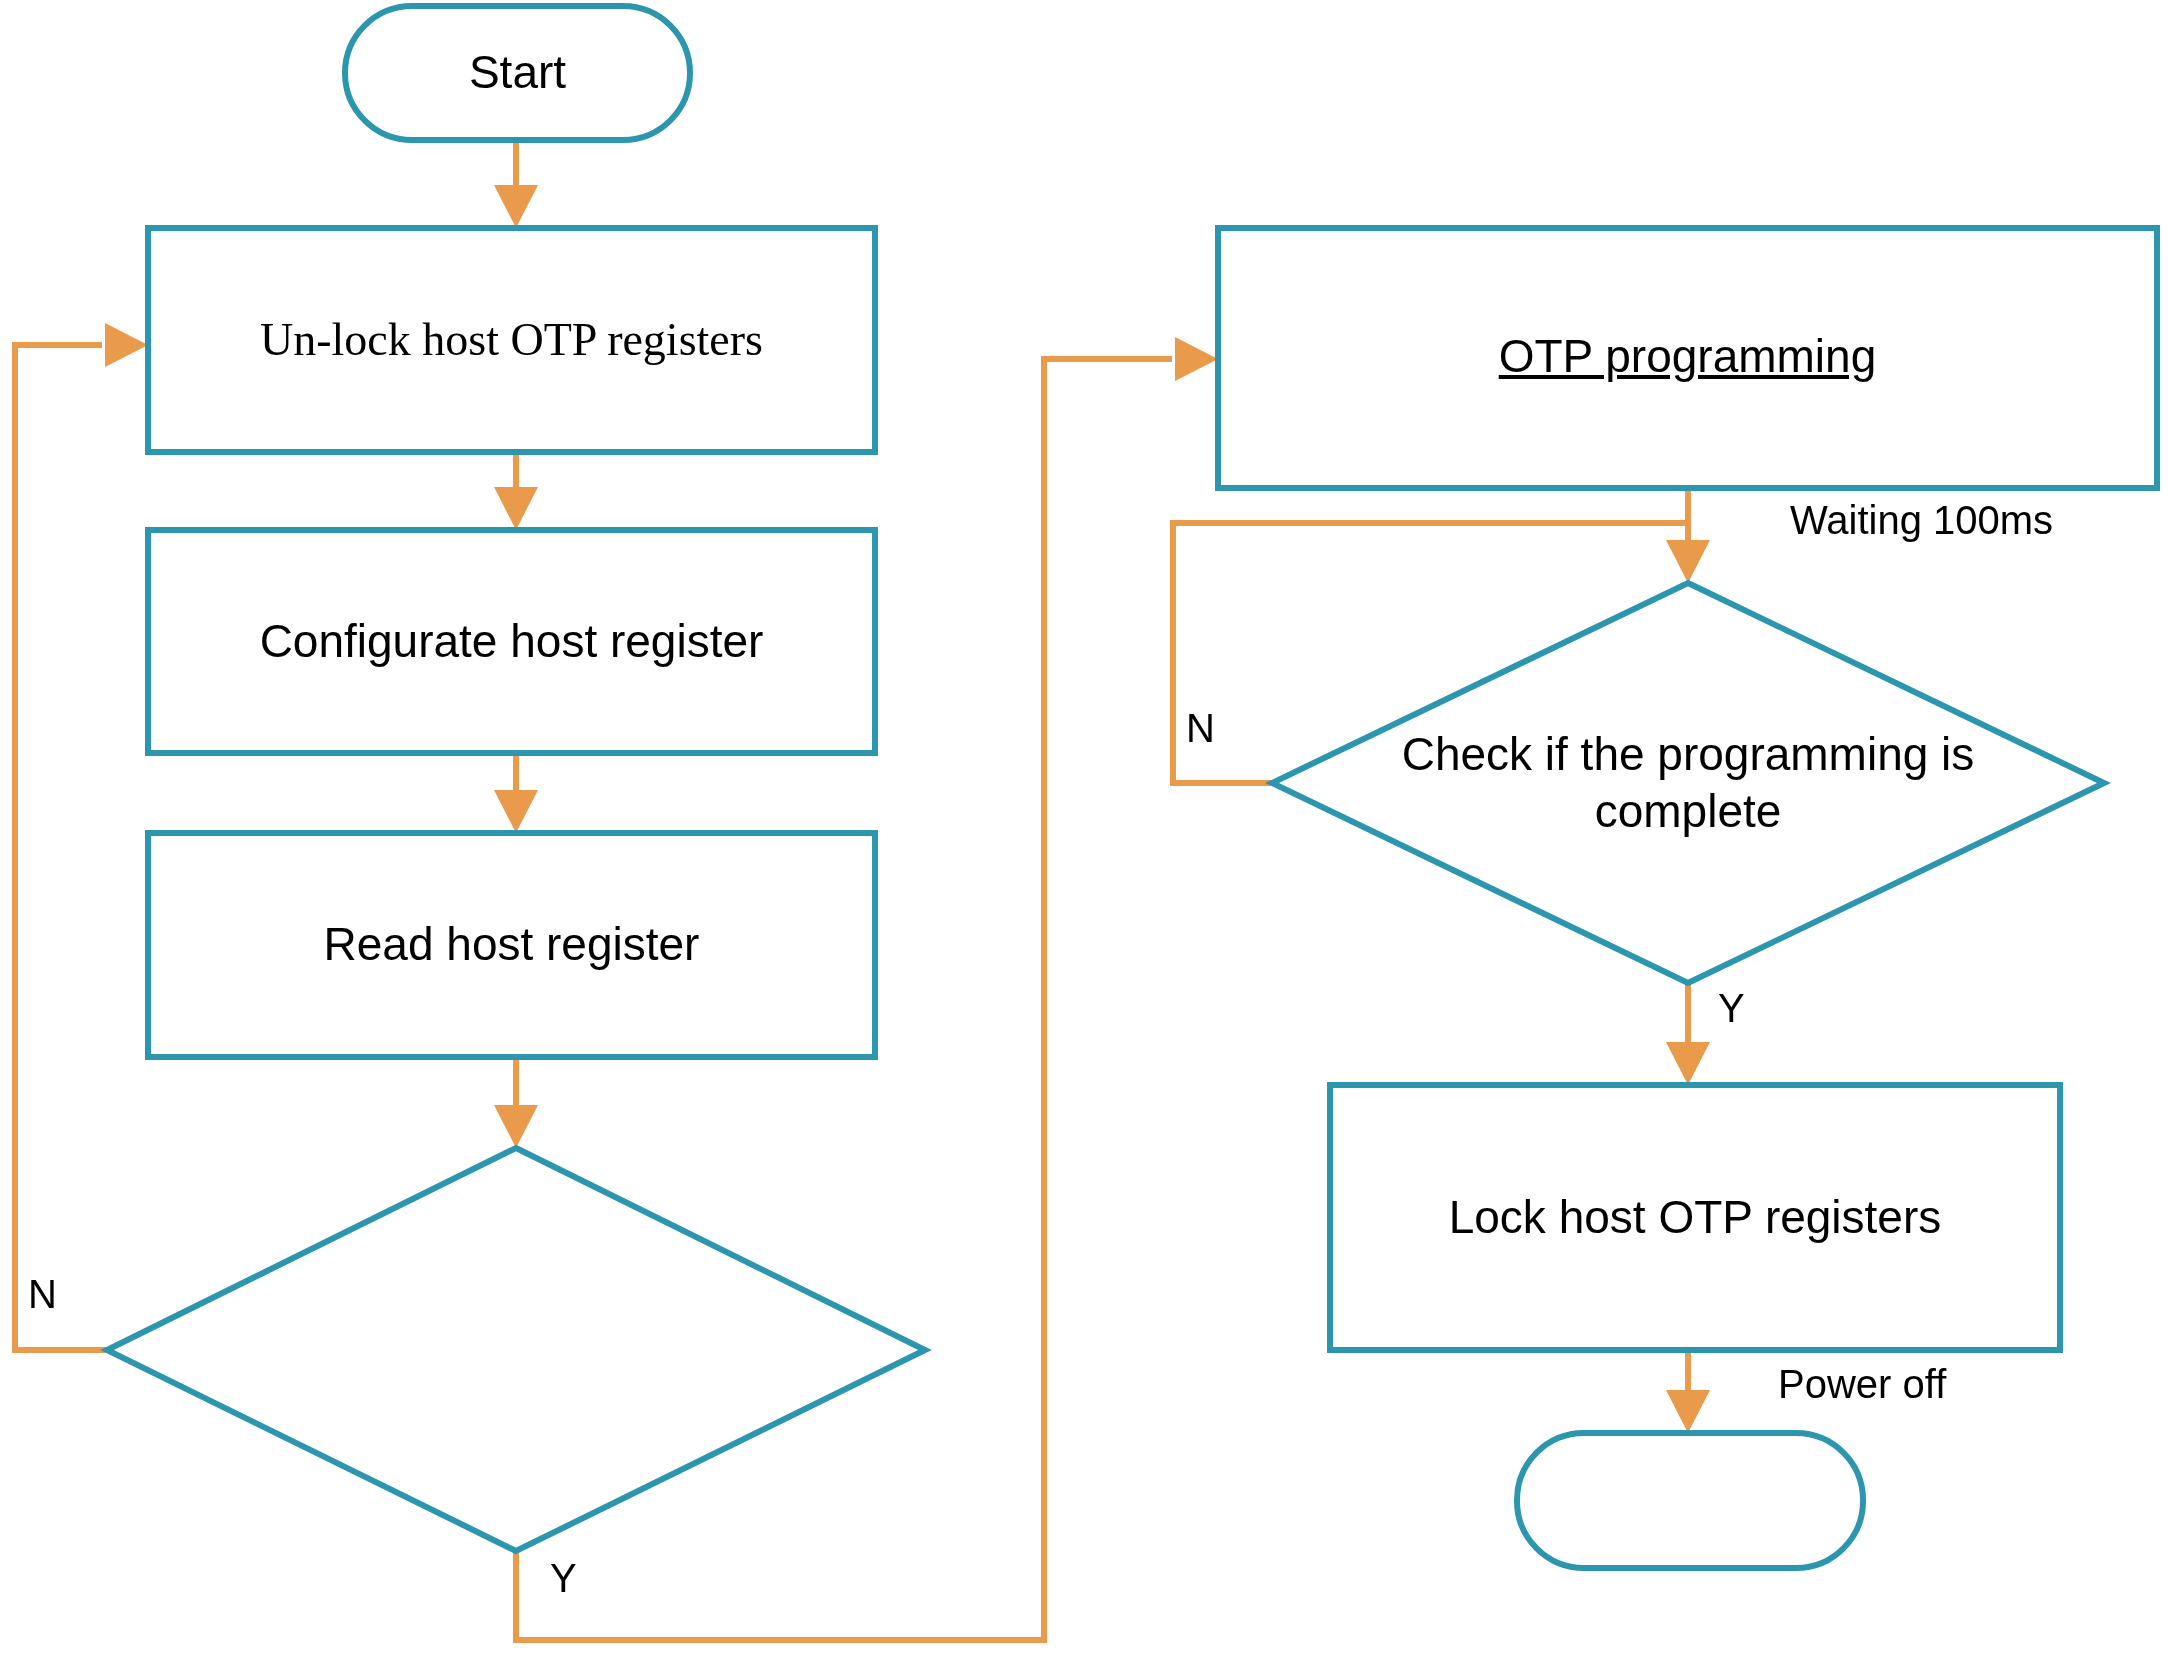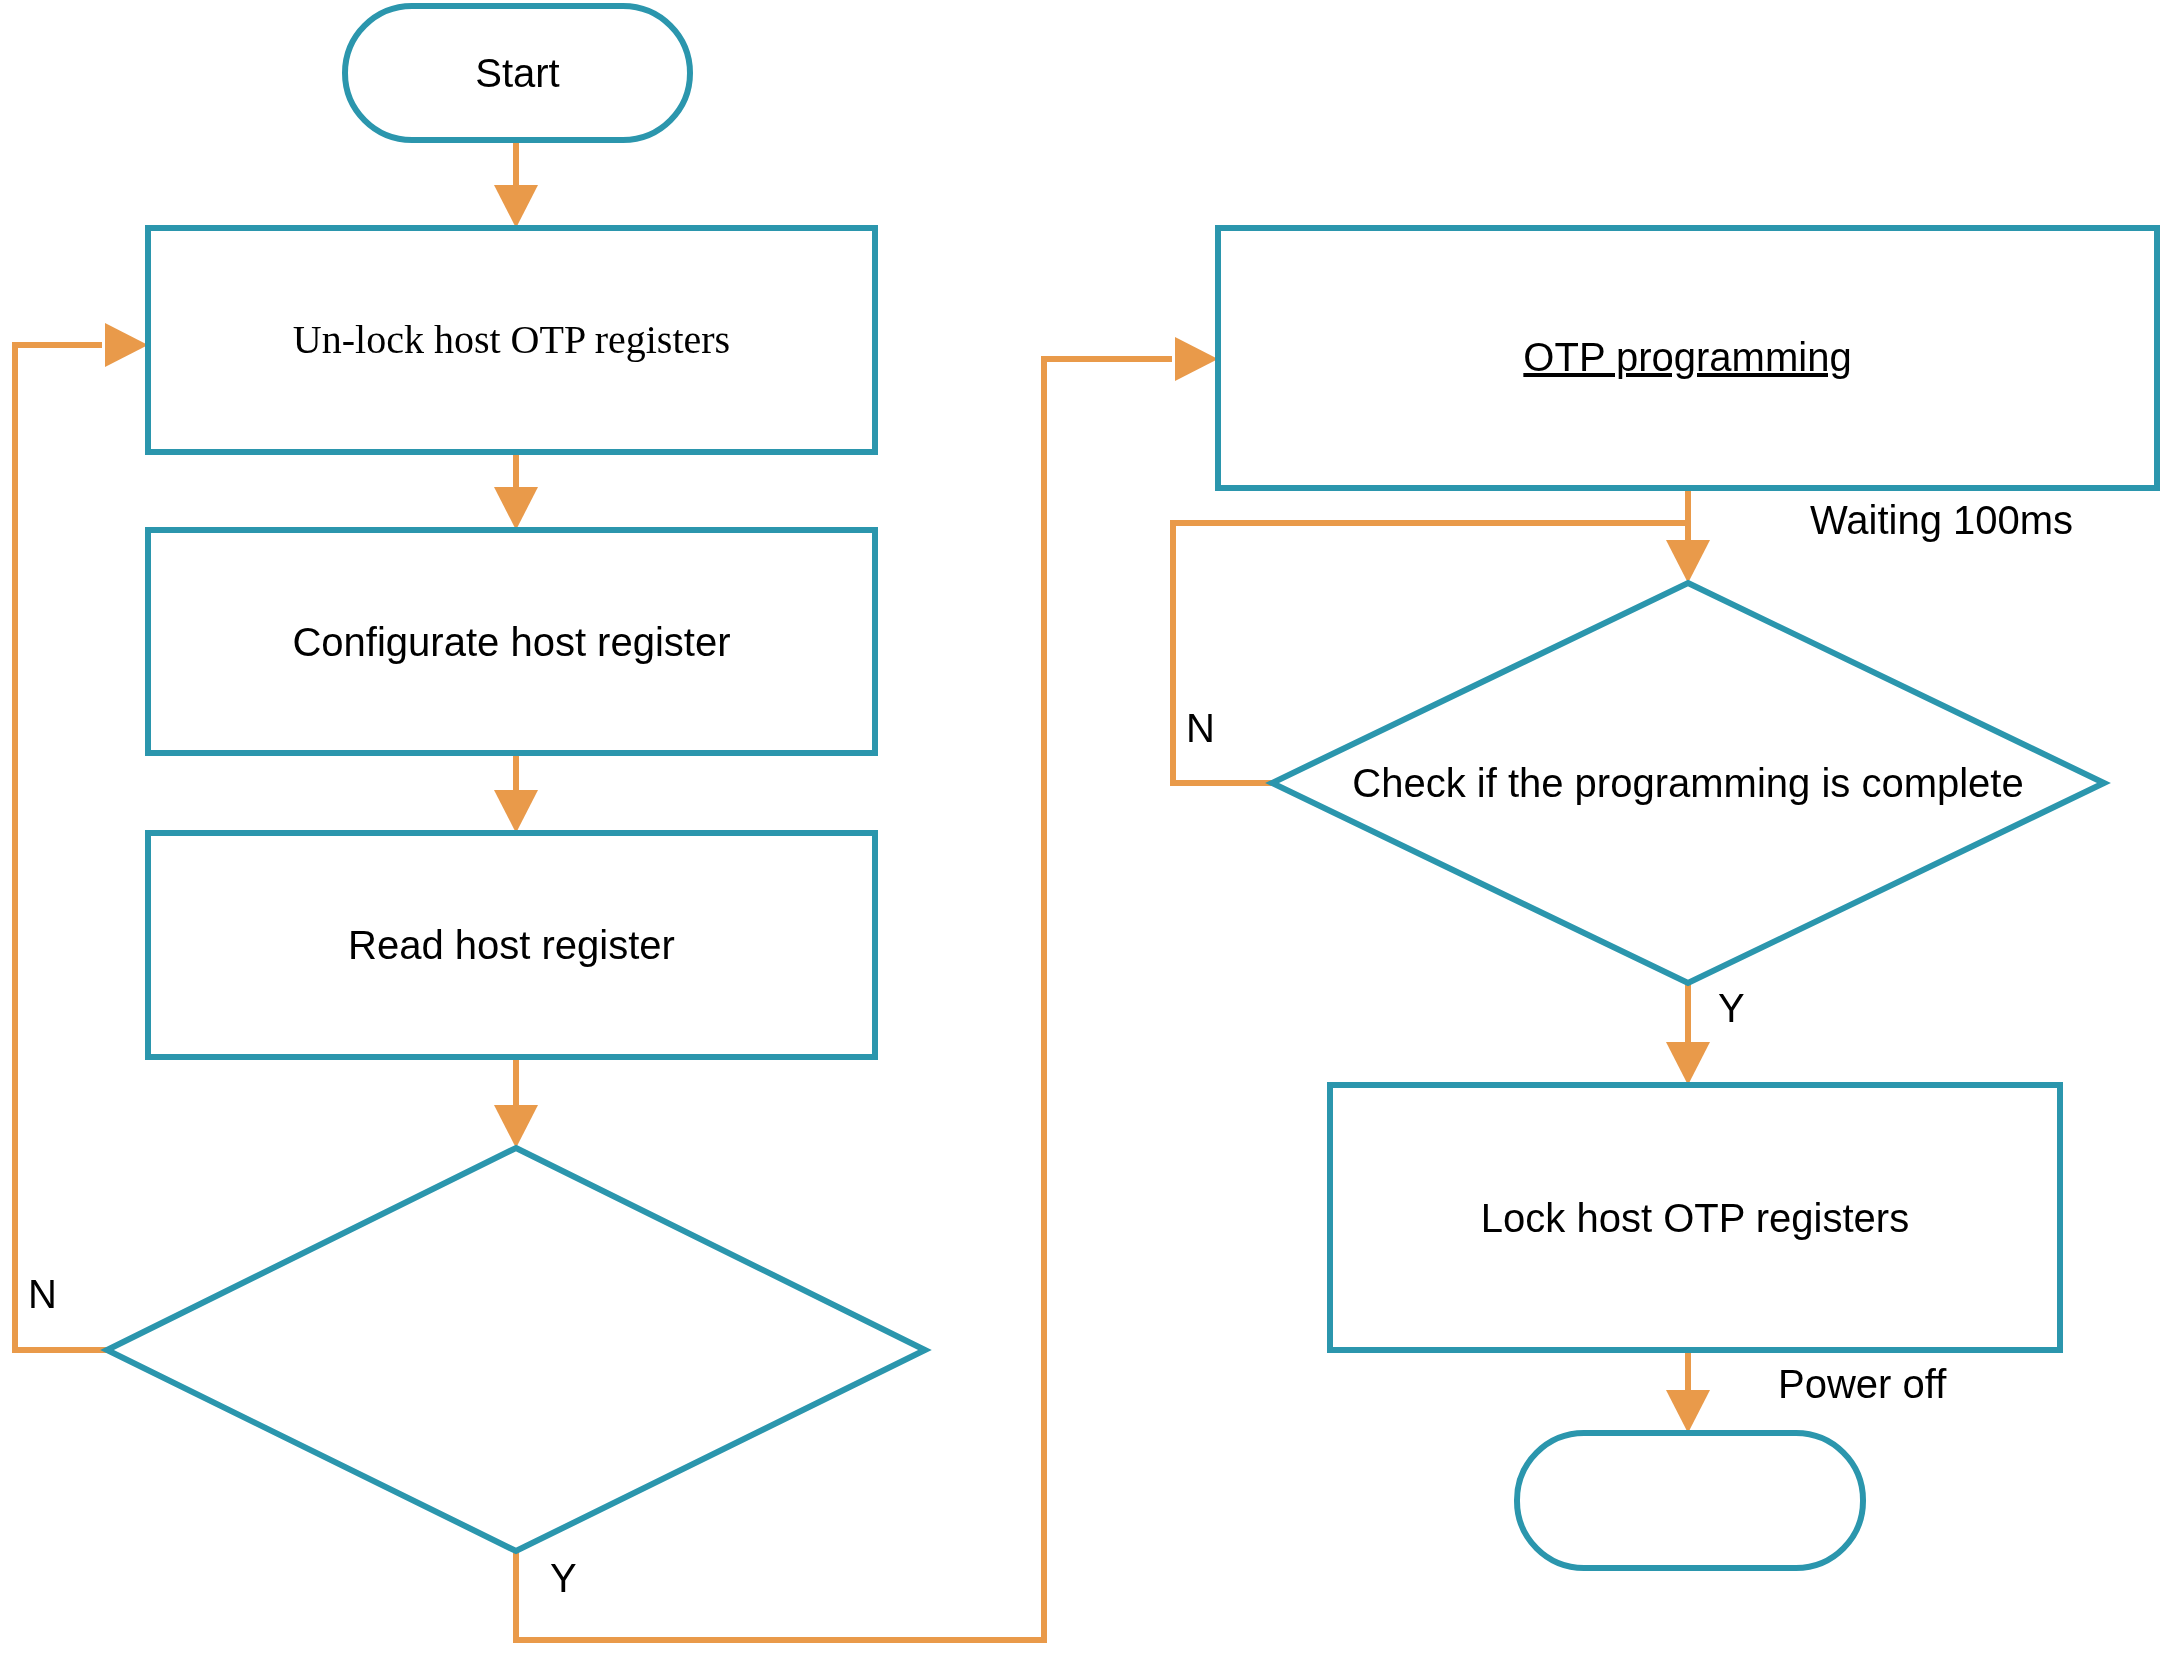--- a/index.html
+++ b/index.html
@@ -27,7 +27,7 @@
     align-items:center;
     justify-content:center;
     text-align:center;
-    font-size:40px;
+    font-size:46px;
     line-height:1.25;
     color:var(--text);
     pointer-events:none;

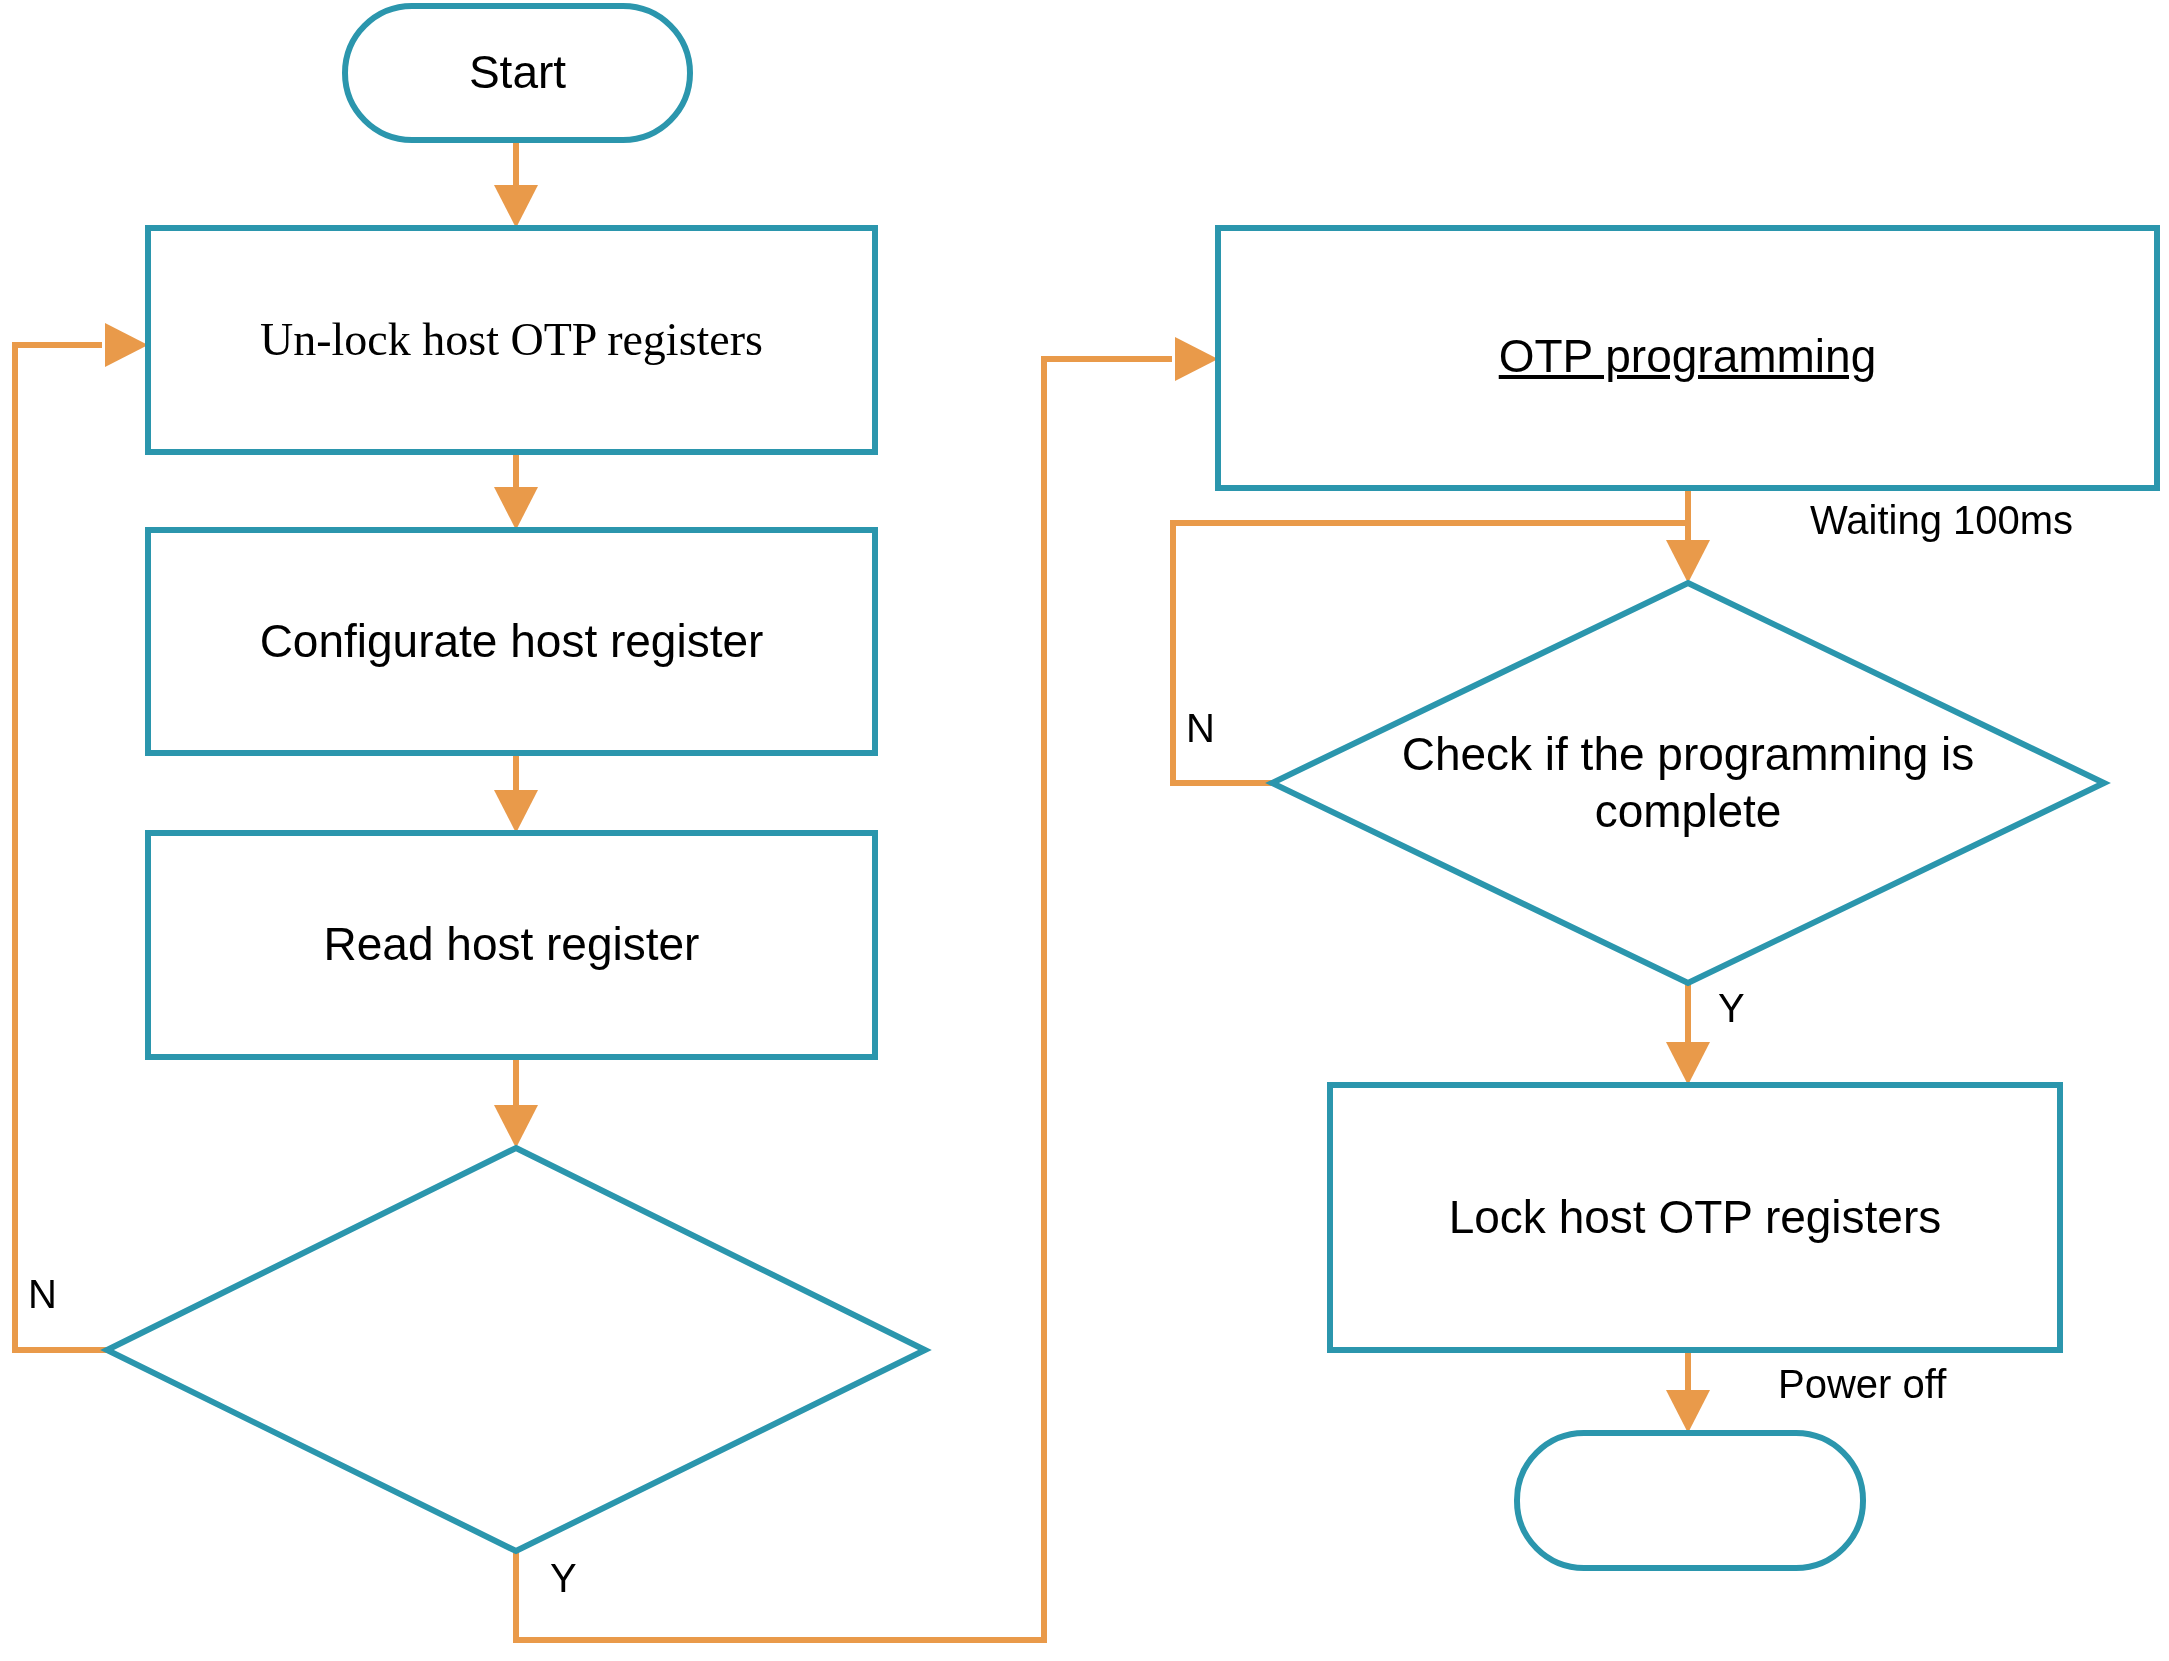--- a/index.html
+++ b/index.html
@@ -112,7 +112,7 @@
 
   <div class="tag" style="left:550px;top:1556px;">Y</div>
 
-  <div class="tag" style="left:1790px;top:498px;margin-left:20px;">Waiting 100ms</div>
+  <div class="tag" style="left:1790px;top:498px;">Waiting 100ms</div>
 
   <div class="tag" style="left:1186px;top:706px;">N</div>
 

